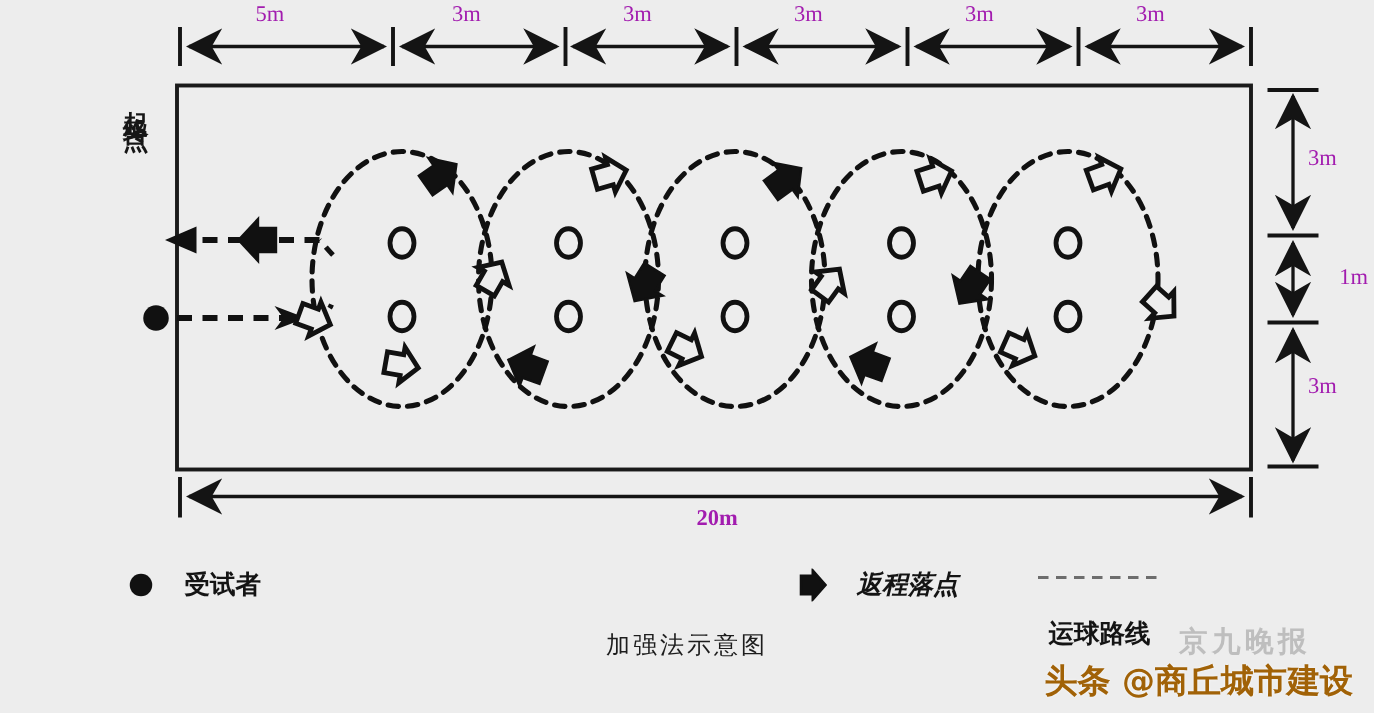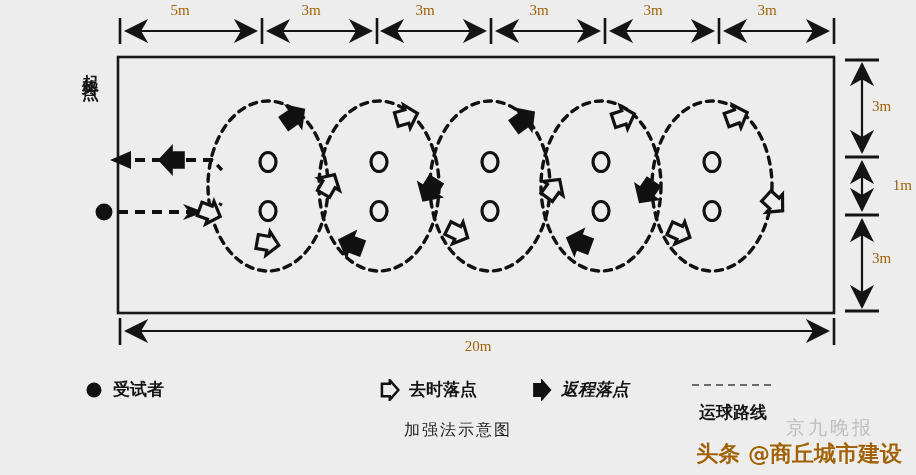--- a/index.html
+++ b/index.html
@@ -15,7 +15,7 @@
   .dim-label{
     font-family:"Liberation Serif", serif;
     font-size:15px;
-    color:#a16207;
+    color:#a21caf;
     text-align:center;
     position:absolute;
   }

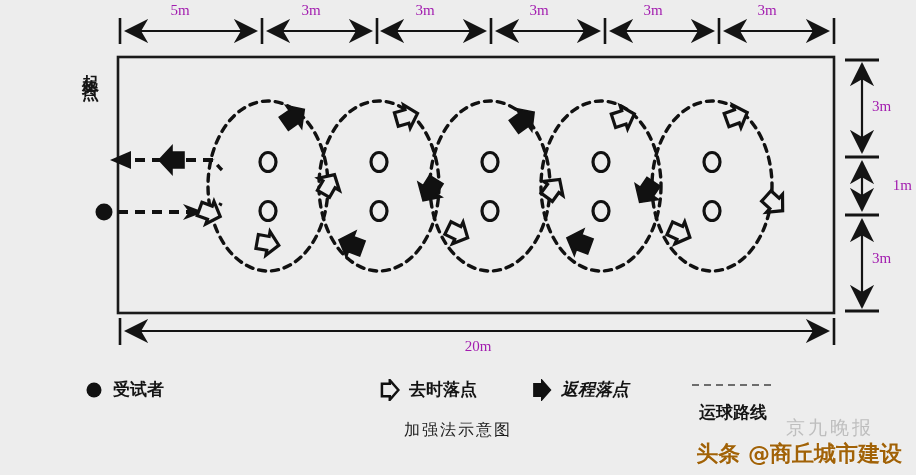--- a/index.html
+++ b/index.html
@@ -87,7 +87,7 @@
   <div class="dim-label" style="left:872px;top:177px;width:40px;text-align:right;">1m</div>
   <div class="dim-label" style="left:872px;top:250px;width:40px;text-align:left;">3m</div>
 
-  <div class="dim-label" style="left:448px;top:338px;width:60px;">20m</div>
+  <div class="dim-label" style="left:448px;top:338px;width:60px;font-weight:bold;">20m</div>
 
   <div class="vert-label" style="left:82px;top:60px;">起终点</div>
 

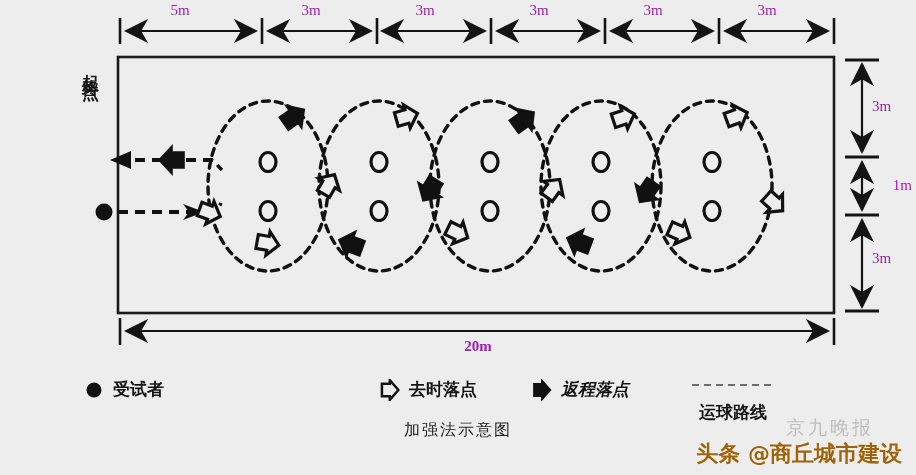--- a/index.html
+++ b/index.html
@@ -35,7 +35,7 @@
   }
   .legend-item{
     position:absolute;
-    display:flex;align-items:center;gap:9px;
+    display:flex;align-items:center;gap:19px;
     font-size:17px;
     font-weight:600;
     color:#141414;

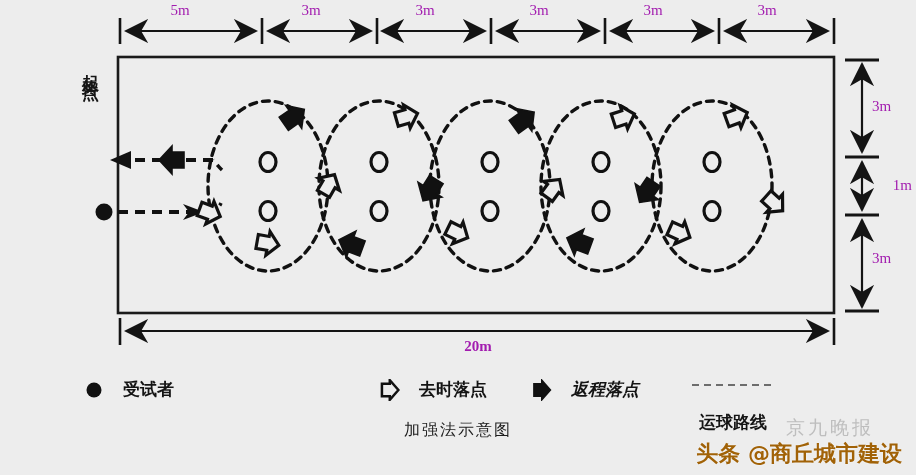--- a/index.html
+++ b/index.html
@@ -238,12 +238,6 @@
     </div>
 
 
-    <div class="legend-item" style="left:378px;">
-      <svg width="22" height="22" viewBox="-14 -14 28 28">
-        <path d="M-9,-8 L1,-8 L1,-12.5 L12,0 L1,12.5 L1,8 L-9,8 Z" fill="#ededed" stroke="#111" stroke-width="3.2"></path>
-      </svg>
-      <span>去时落点</span>
-    </div>
 
     <div class="legend-item" style="left:530px;font-style:italic;">
       <svg width="22" height="22" viewBox="-14 -14 28 28">

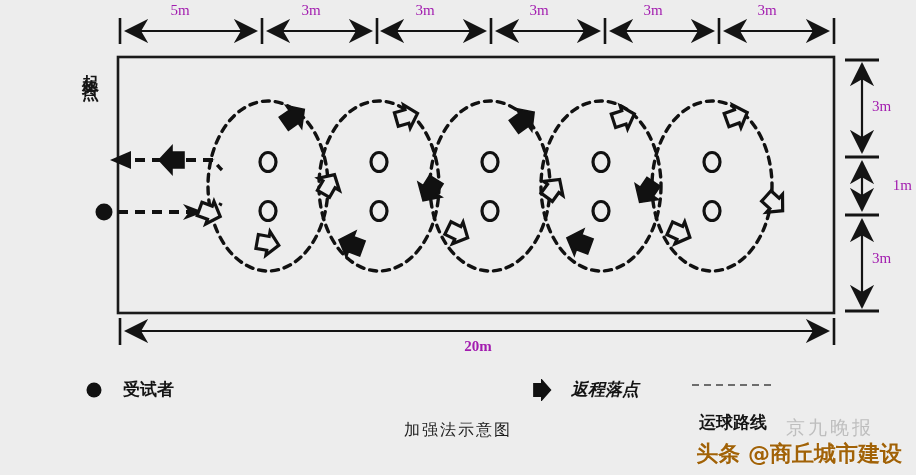--- a/index.html
+++ b/index.html
@@ -68,7 +68,7 @@
     color:rgba(120,120,120,.40);
     font-family:"DejaVu Sans", sans-serif;
     letter-spacing:3px;
-    font-weight:400;
+    font-weight:700;
   }
 </style>
 </head>

